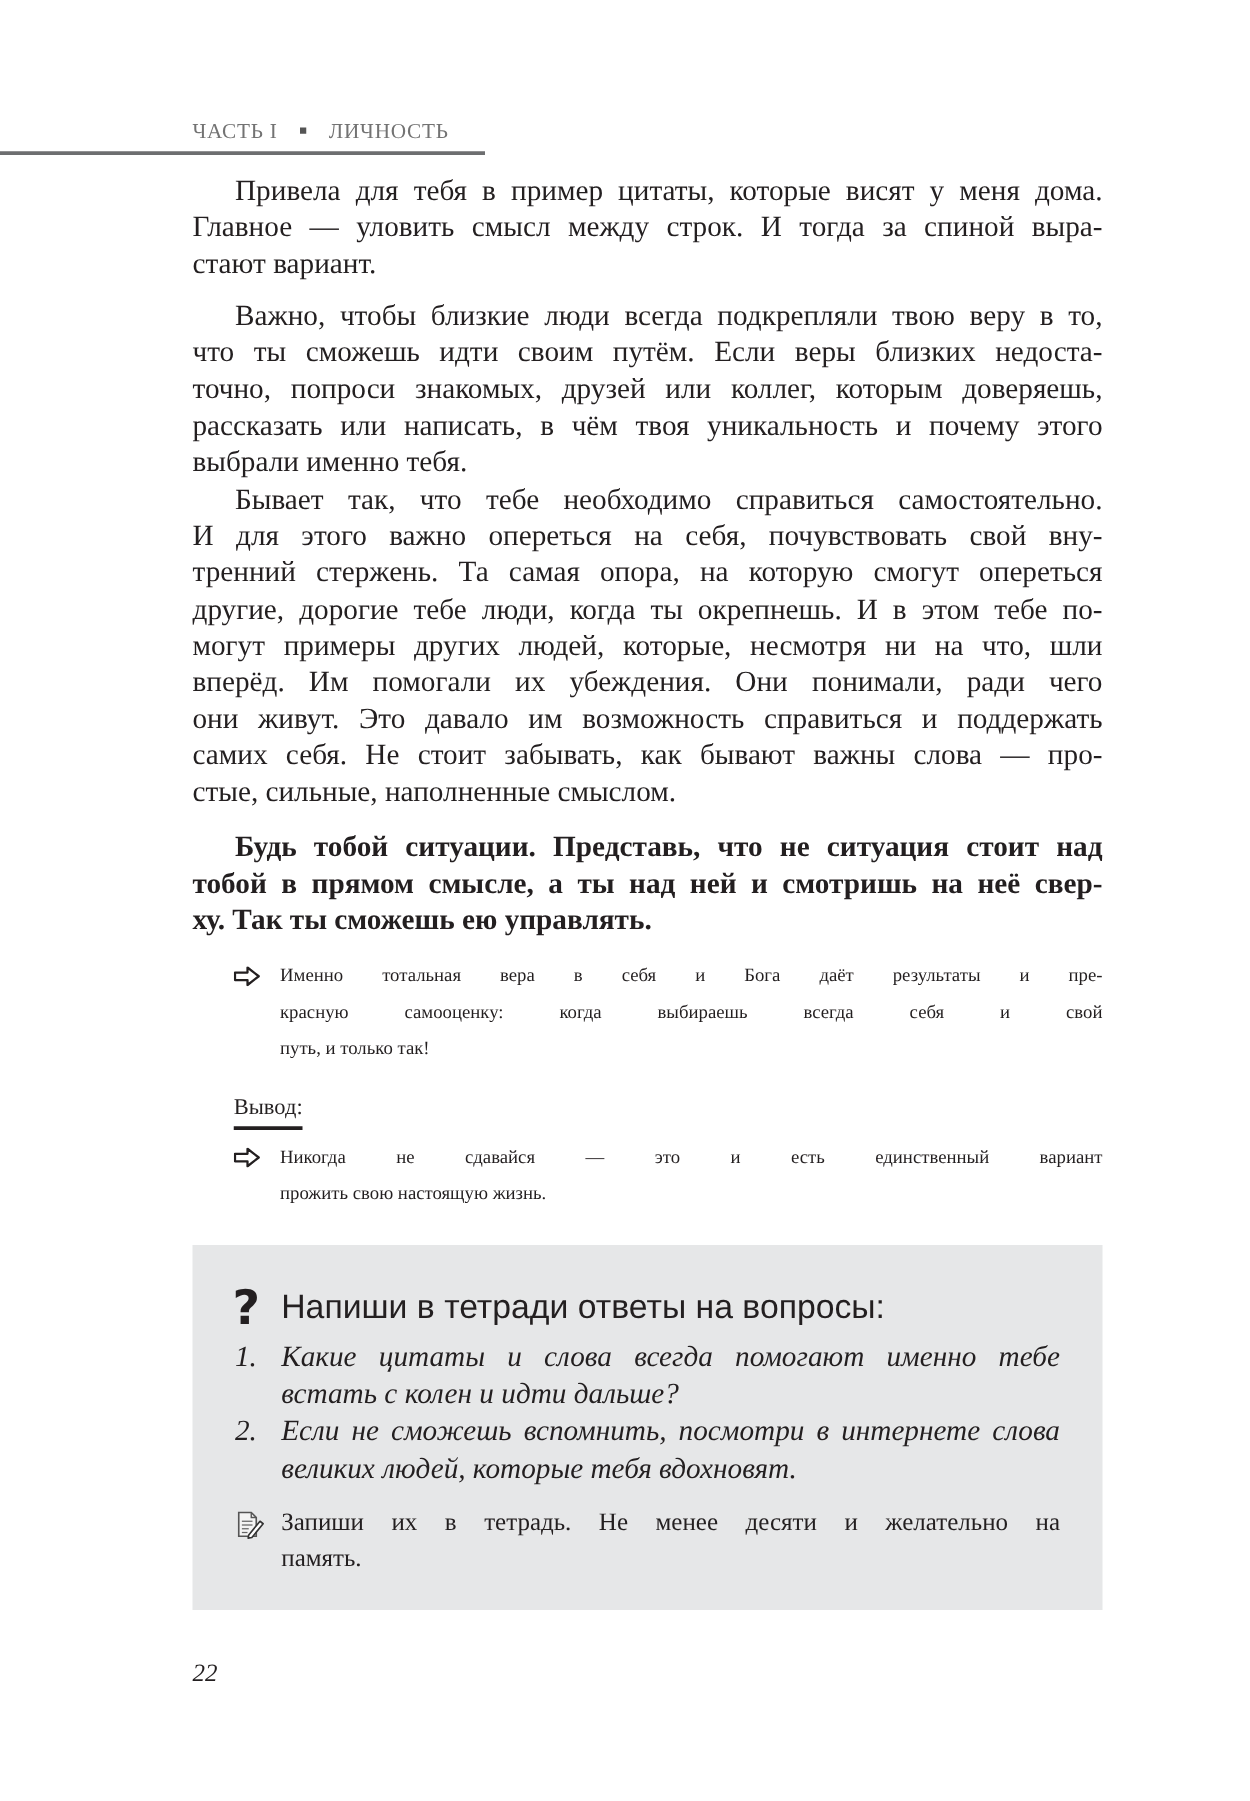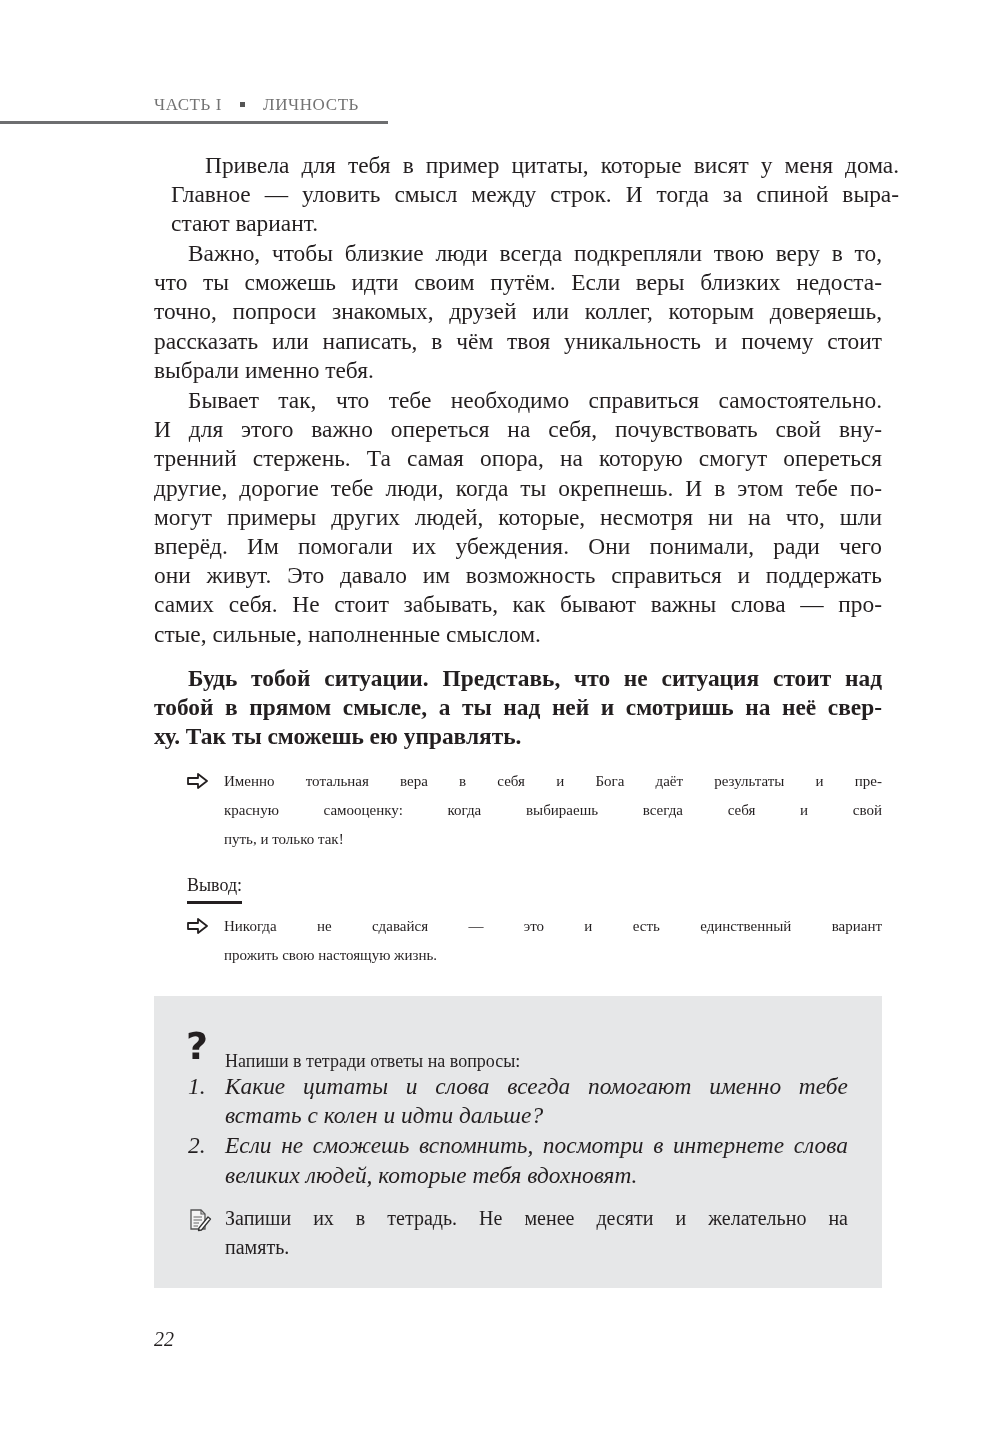--- a/index.html
+++ b/index.html
@@ -78,7 +78,7 @@
   </div>
   <div class="head-rule"></div>
 
-  <div class="text" style="top:151px;margin-left:17px;">
+  <div class="text" style="top:139px;">
     <span class="line ind">Привела для тебя в пример цитаты, которые висят у меня дома.</span>
     <span class="line">Главное — уловить смысл между строк. И тогда за спиной выра-</span>
     <span class="line last">стают вариант.</span>

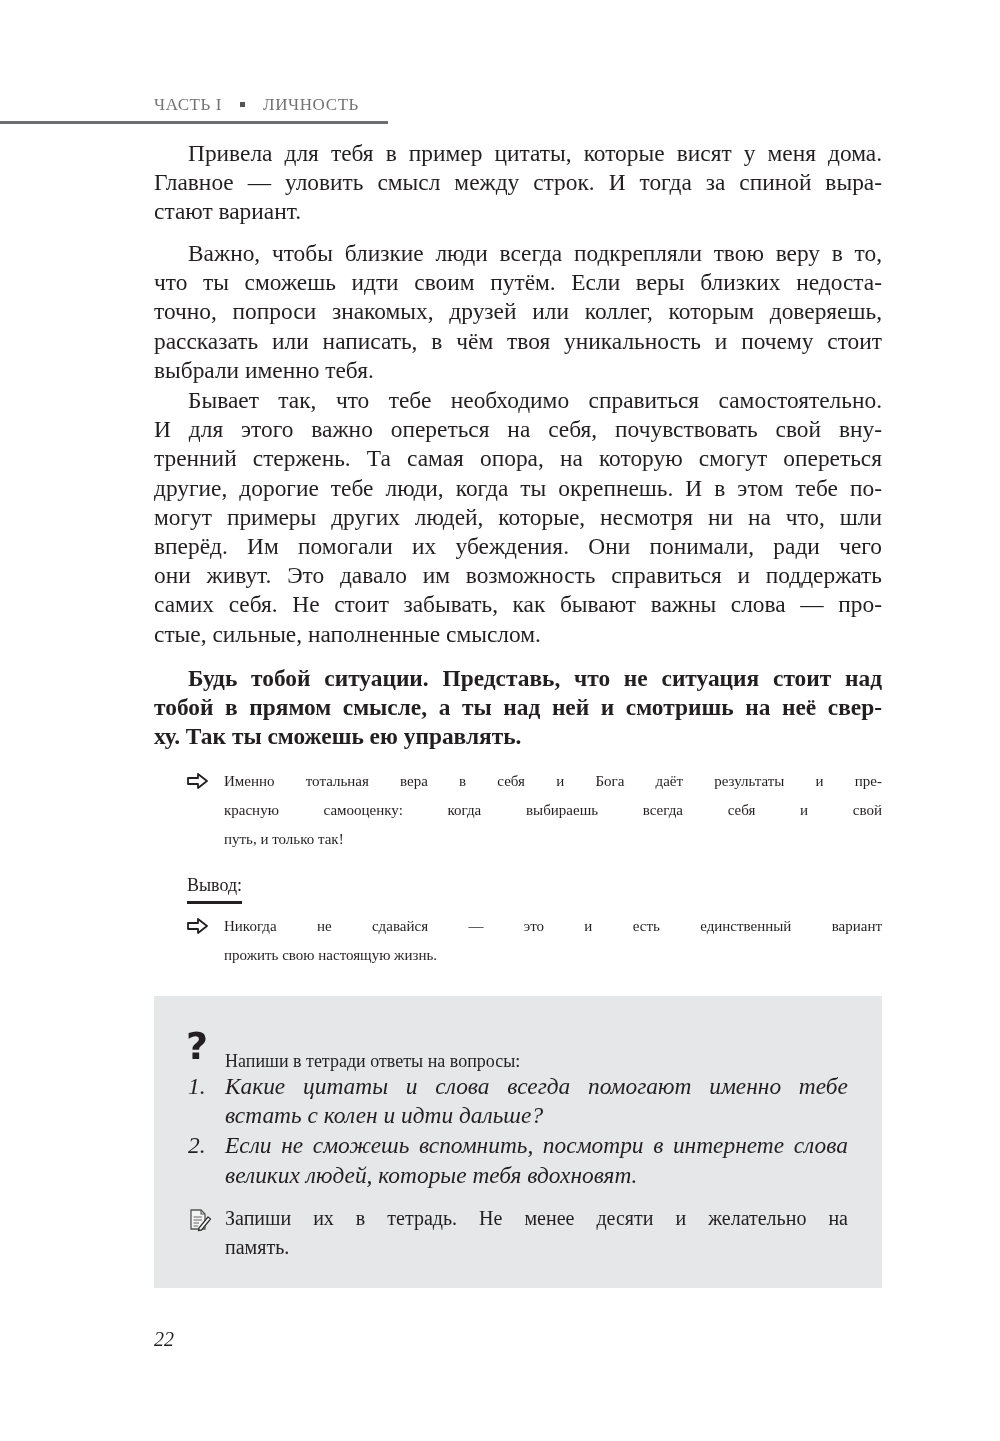--- a/index.html
+++ b/index.html
@@ -88,7 +88,7 @@
     <span class="line ind">Важно, чтобы близкие люди всегда подкрепляли твою веру в то,</span>
     <span class="line">что ты сможешь идти своим путём. Если веры близких недоста-</span>
     <span class="line">точно, попроси знакомых, друзей или коллег, которым доверяешь,</span>
-    <span class="line">рассказать или написать, в чём твоя уникальность и почему стоит</span>
+    <span class="line">рассказать или написать, в чём твоя уникальность и почему этого</span>
     <span class="line last">выбрали именно тебя.</span>
   </div>
 

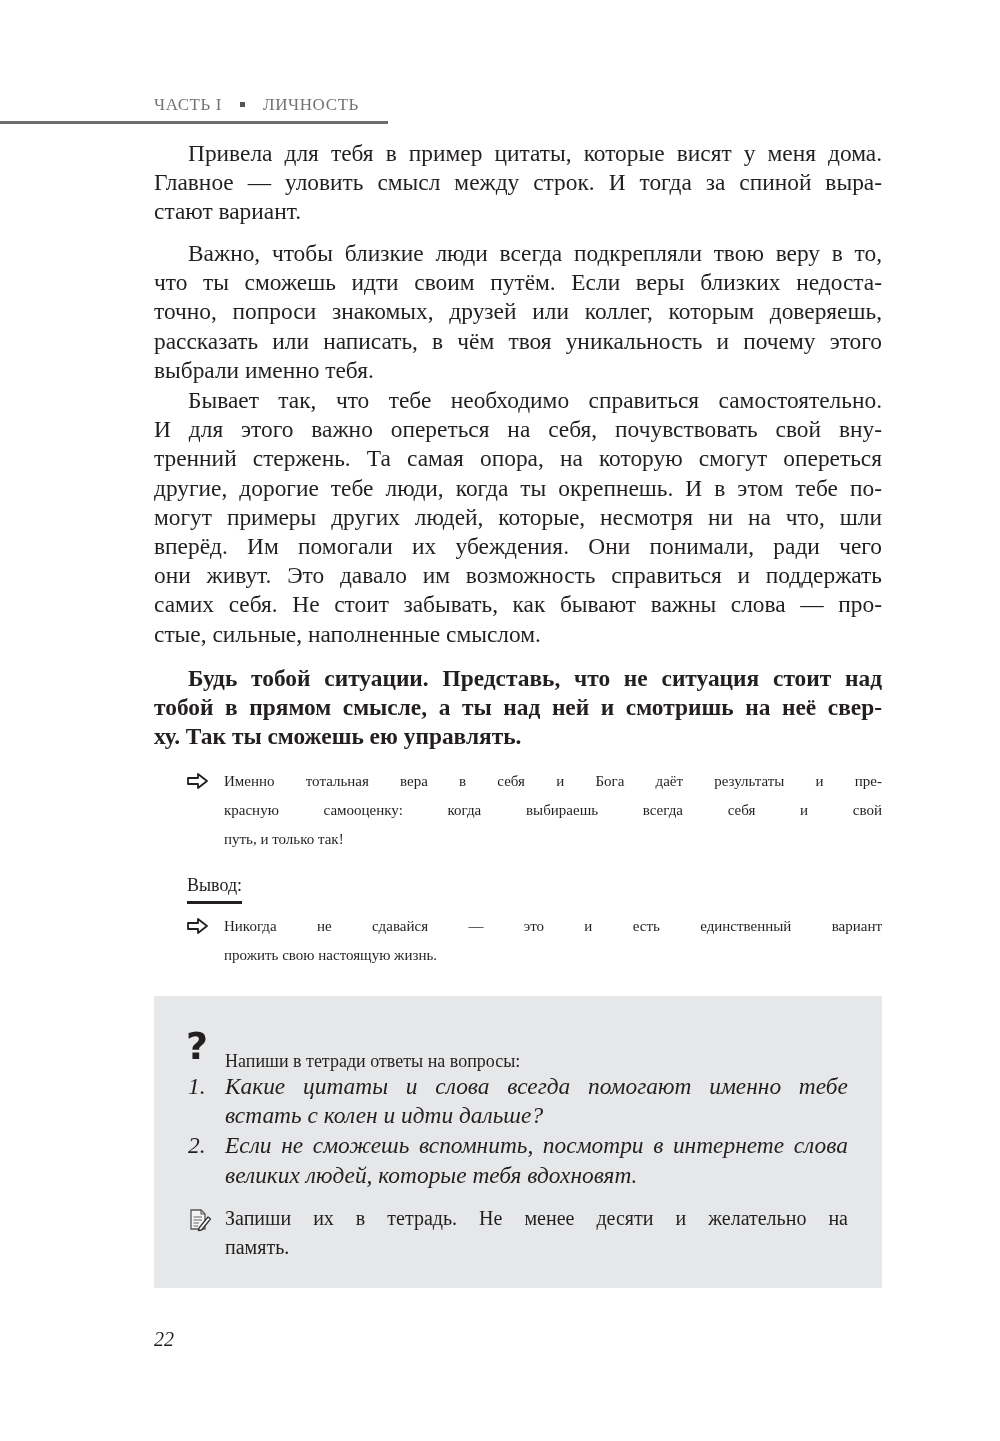--- a/index.html
+++ b/index.html
@@ -53,7 +53,7 @@
     }
     .task-box .prompt {
       position: absolute; left: 71px; top: 35px; white-space: nowrap;
-      font-family: Liberation Serif, serif; font-size: 18px; line-height: 29.2px; margin-top: 16px;
+      font-family: Liberation Sans, sans-serif; font-size: 27px; line-height: 29.2px;
     }
     .task-box .q-list { position: absolute; left: 34px; top: 76px; width: 660px;
       font-family: "Liberation Serif", serif; font-style: italic; font-size: 23.4px; line-height: 29.2px; }

